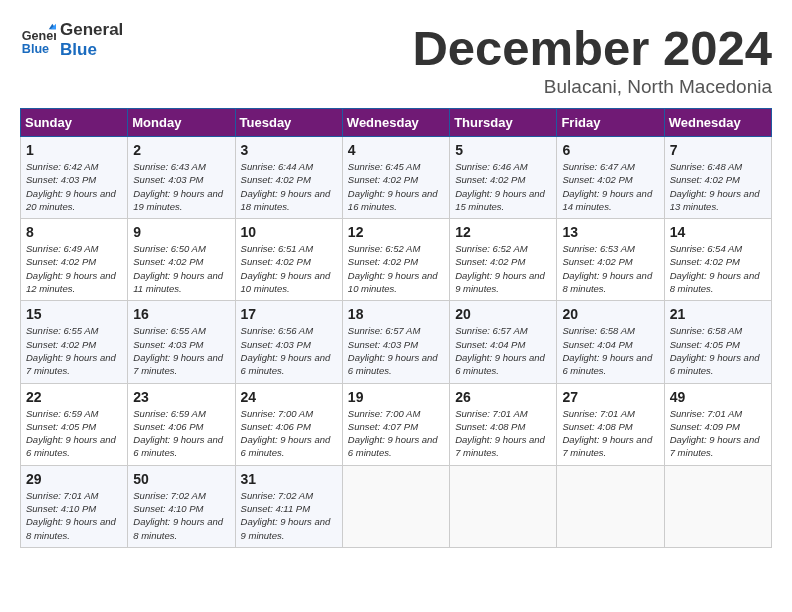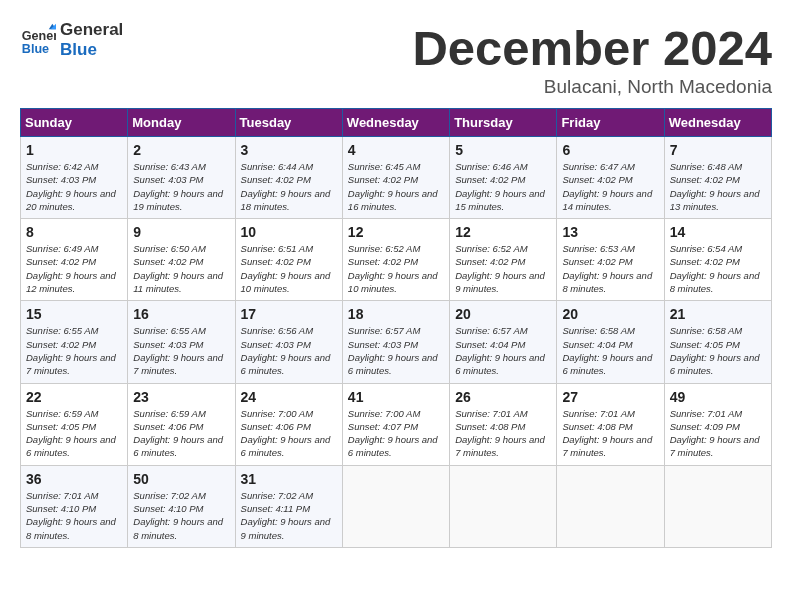--- a/index.html
+++ b/index.html
@@ -223,7 +223,7 @@
           <div class="day-info">Sunrise: 7:00 AM<br>Sunset: 4:06 PM<br>Daylight: 9 hours and 6 minutes.</div>
         </td>
         <td>
-          <span class="day-number">41</span>
+          <span class="day-number">19</span>
           <div class="day-info">Sunrise: 7:00 AM<br>Sunset: 4:07 PM<br>Daylight: 9 hours and 6 minutes.</div>
         </td>
         <td>

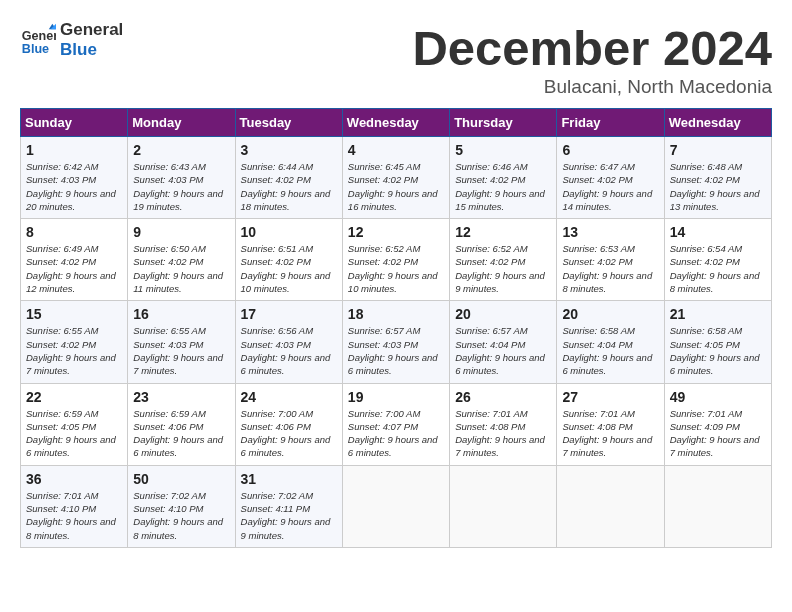--- a/index.html
+++ b/index.html
@@ -241,7 +241,7 @@
       </tr>
       <tr>
         <td>
-          <span class="day-number">36</span>
+          <span class="day-number">29</span>
           <div class="day-info">Sunrise: 7:01 AM<br>Sunset: 4:10 PM<br>Daylight: 9 hours and 8 minutes.</div>
         </td>
         <td>

